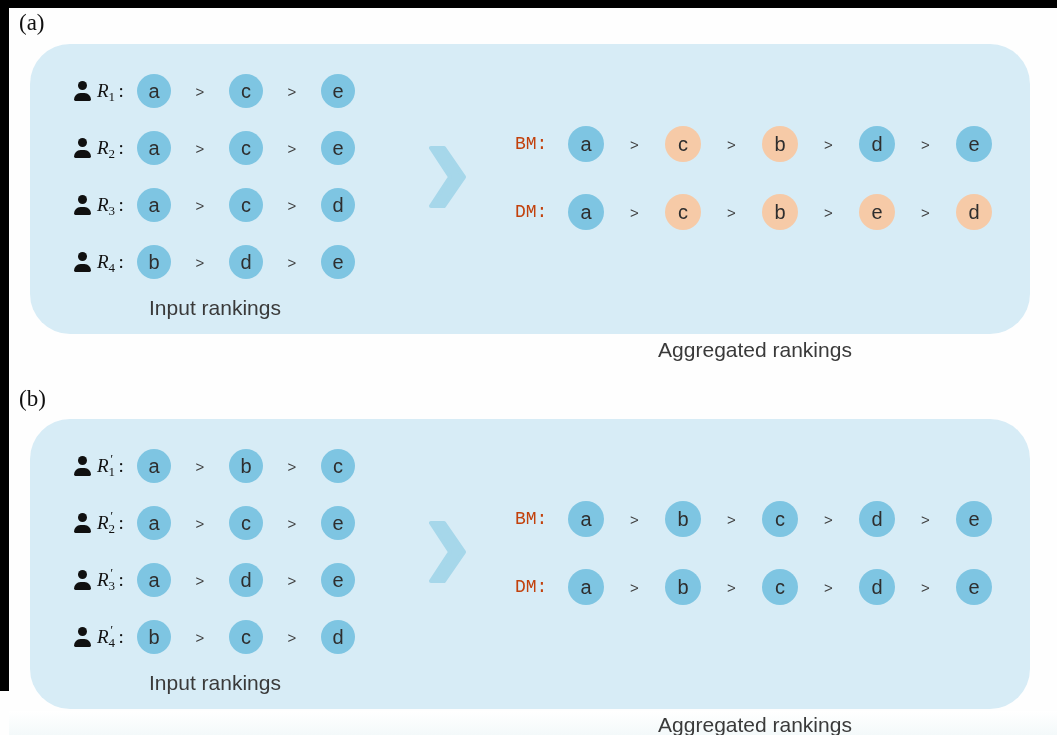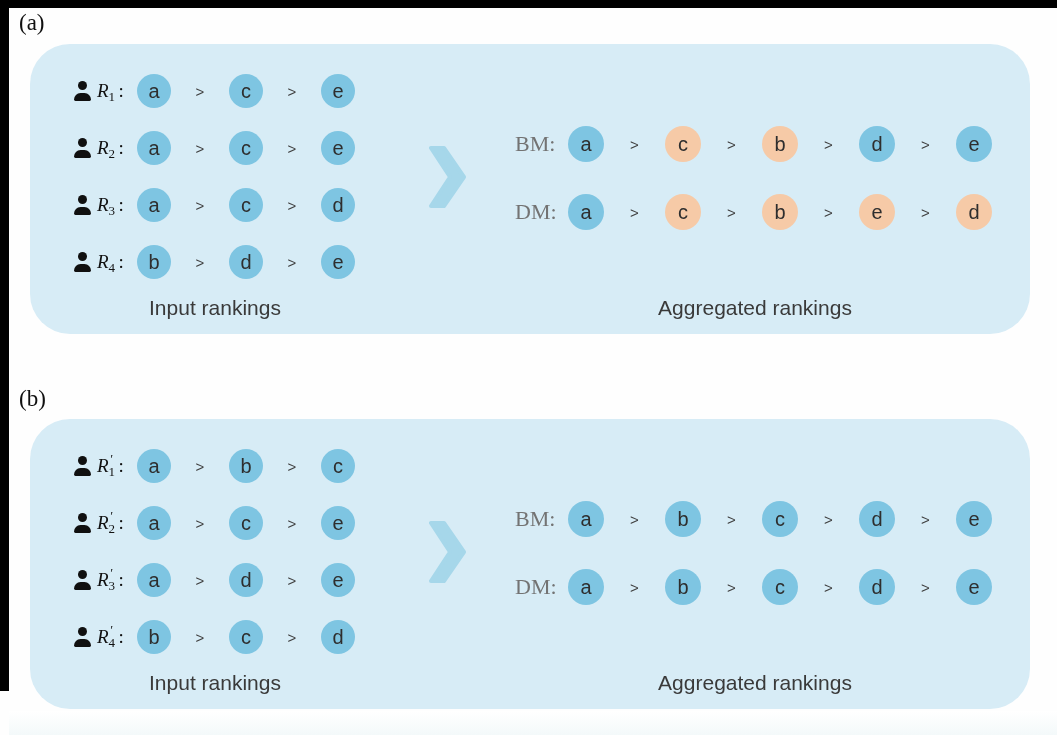--- a/index.html
+++ b/index.html
@@ -54,7 +54,7 @@
   .agg-rows { position:absolute; left:478px; top:82px; display:flex; flex-direction:column; gap:32px; }
   .agg-row { display:flex; align-items:center; height:36px; }
   .method { width:52px; flex:0 0 52px; margin-right:8px; padding-left:7px; box-sizing:border-box;
-    font-family:Liberation Serif, serif; font-size:22px; color:#737373; }
+    font-family:Liberation Mono, monospace; font-size:18px; color:#c2410c; }
 
   .caption { position:absolute; top:252px; font-size:21px; color:#3a3a3a; text-align:center; }
   .caption-input { left:70px;  width:230px; }

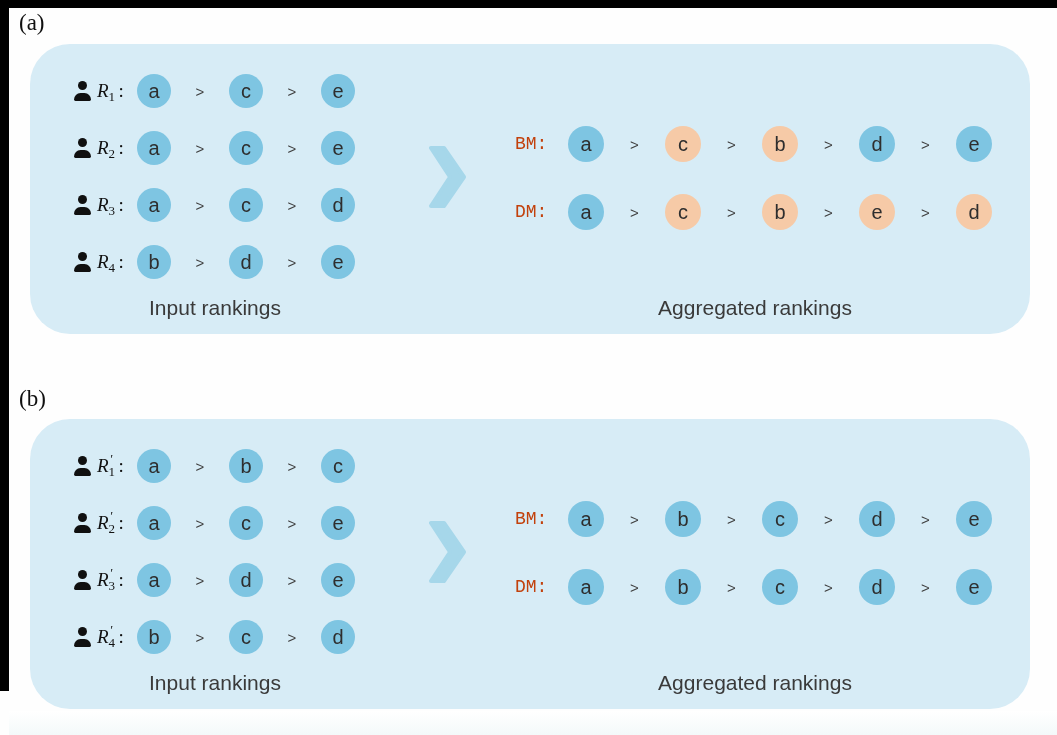--- a/index.html
+++ b/index.html
@@ -58,7 +58,7 @@
 
   .caption { position:absolute; top:252px; font-size:21px; color:#3a3a3a; text-align:center; }
   .caption-input { left:70px;  width:230px; }
-  .caption-agg   { left:585px; width:280px; }
+  .caption-agg   { left:585px; width:280px;margin-top:42px; }
 </style>
 </head>
 <body>

